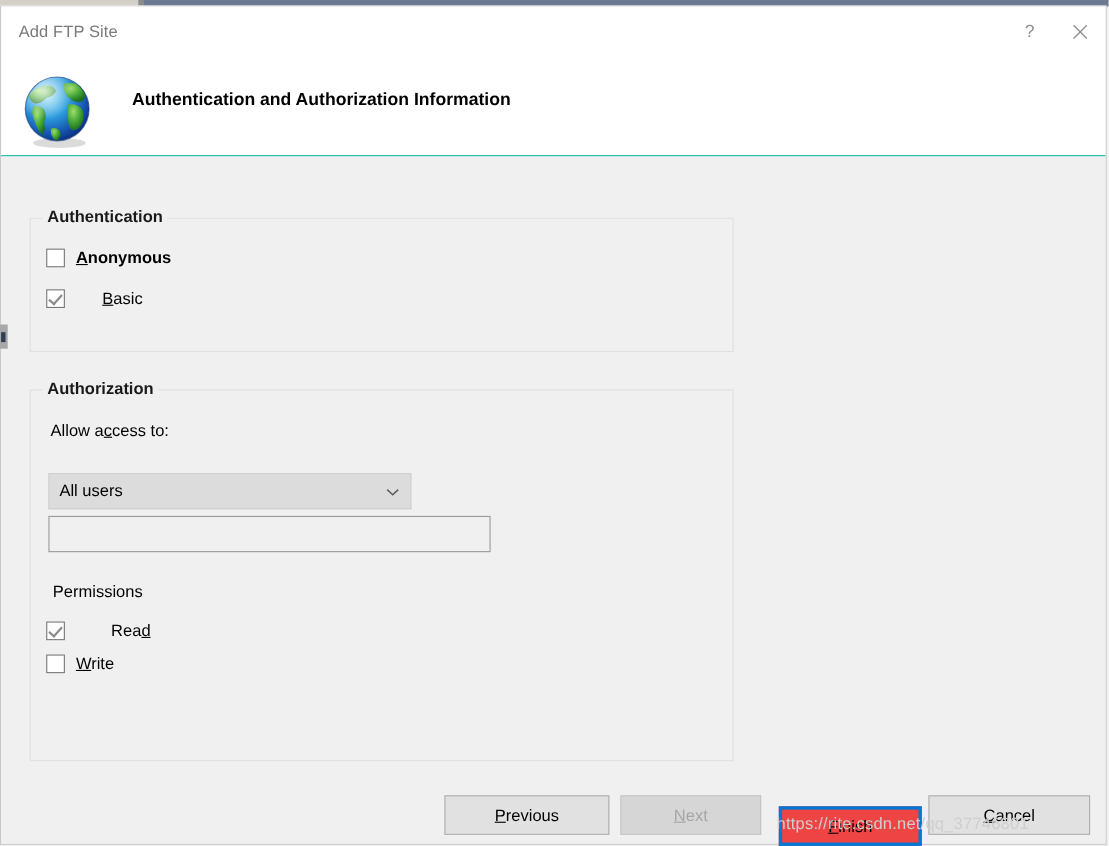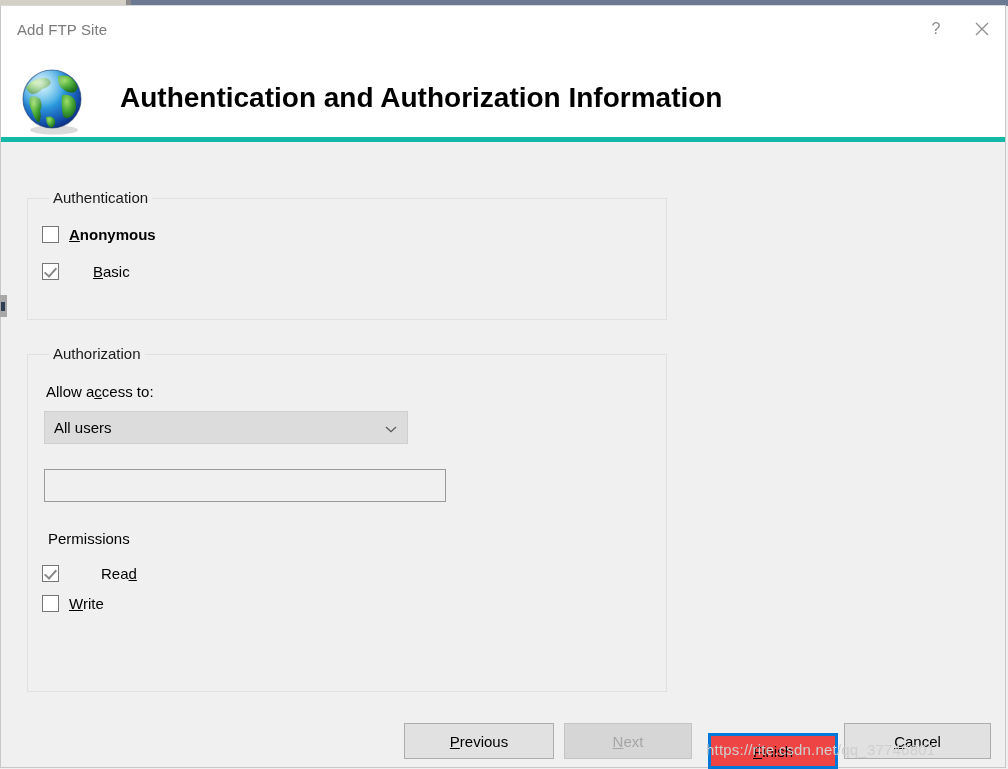--- a/index.html
+++ b/index.html
@@ -57,7 +57,7 @@
     right: 0;
     height: 136px;
     background: #ffffff;
-    border-bottom: 5px solid #14b8a6;
+    border-bottom: 1px solid #14b8a6;
     box-sizing: border-box;
   }
   .titlebar-text {

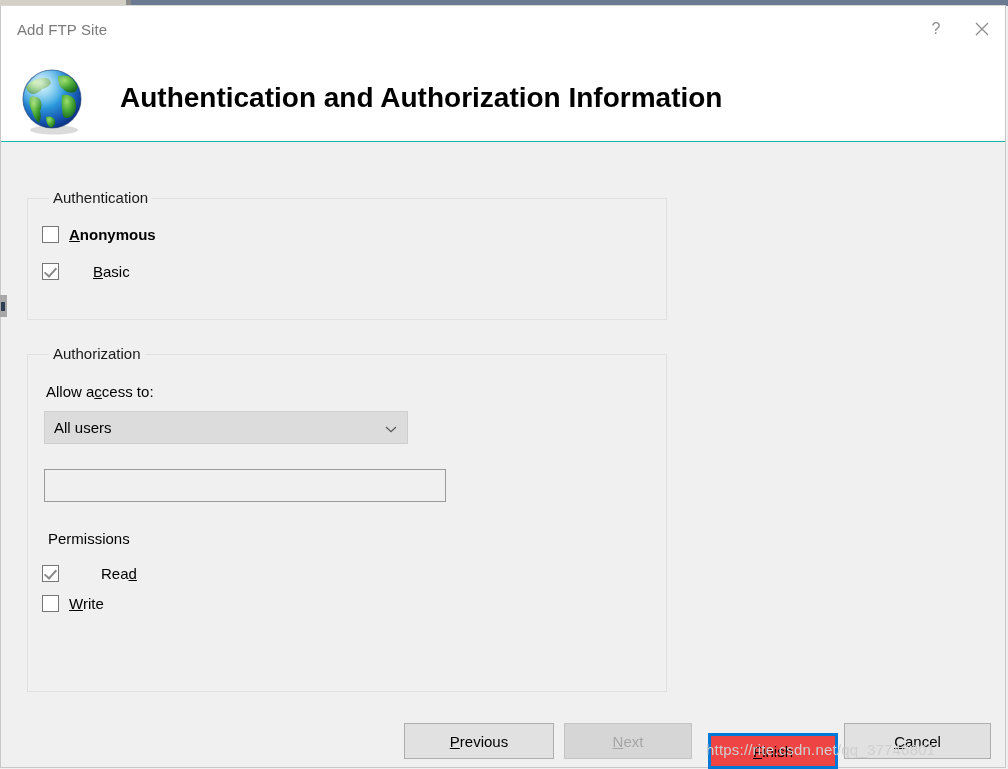--- a/index.html
+++ b/index.html
@@ -97,7 +97,7 @@
     position: absolute;
     left: 119px;
     top: 76px;
-    font-size: 28px;
+    font-size: 16px;
     font-weight: bold;
     color: #000000;
     white-space: nowrap;

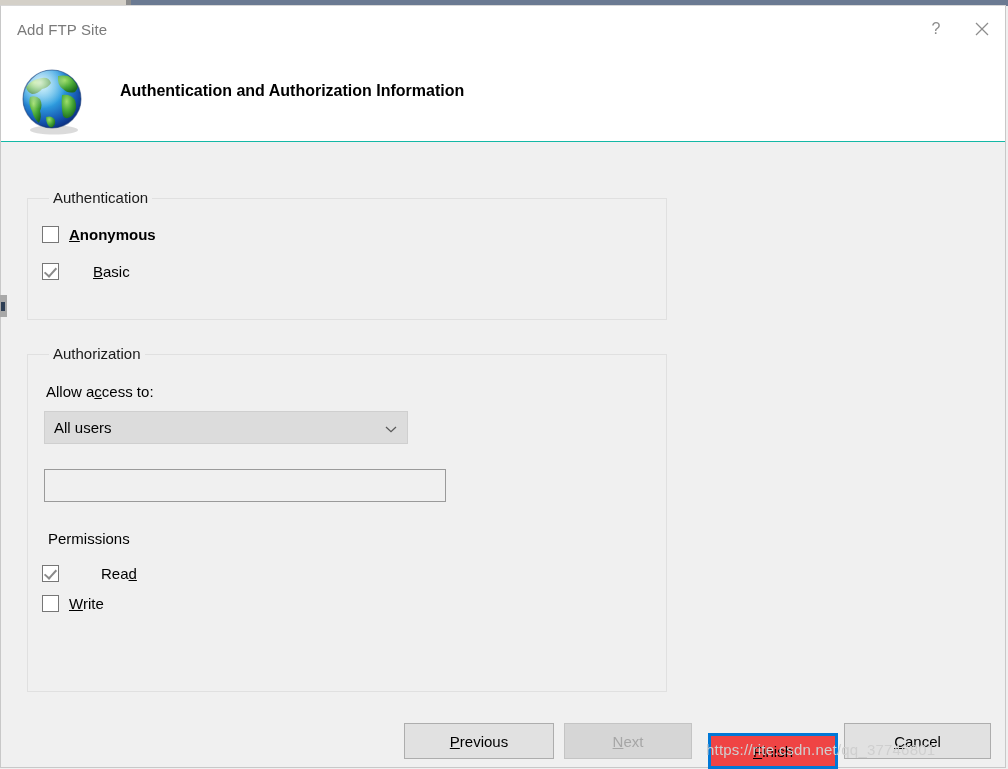--- a/index.html
+++ b/index.html
@@ -123,12 +123,13 @@
   .groupbox > .gb-legend {
     position: absolute;
     top: -10px;
-    left: 21px;
+    left: 11px;
     padding: 0 4px;
     background: #f0f0f0;
     font-size: 15px;
     color: #1a1a1a;
     white-space: nowrap;
+    font-weight: bold;
   }
 
   #gb-authentication {

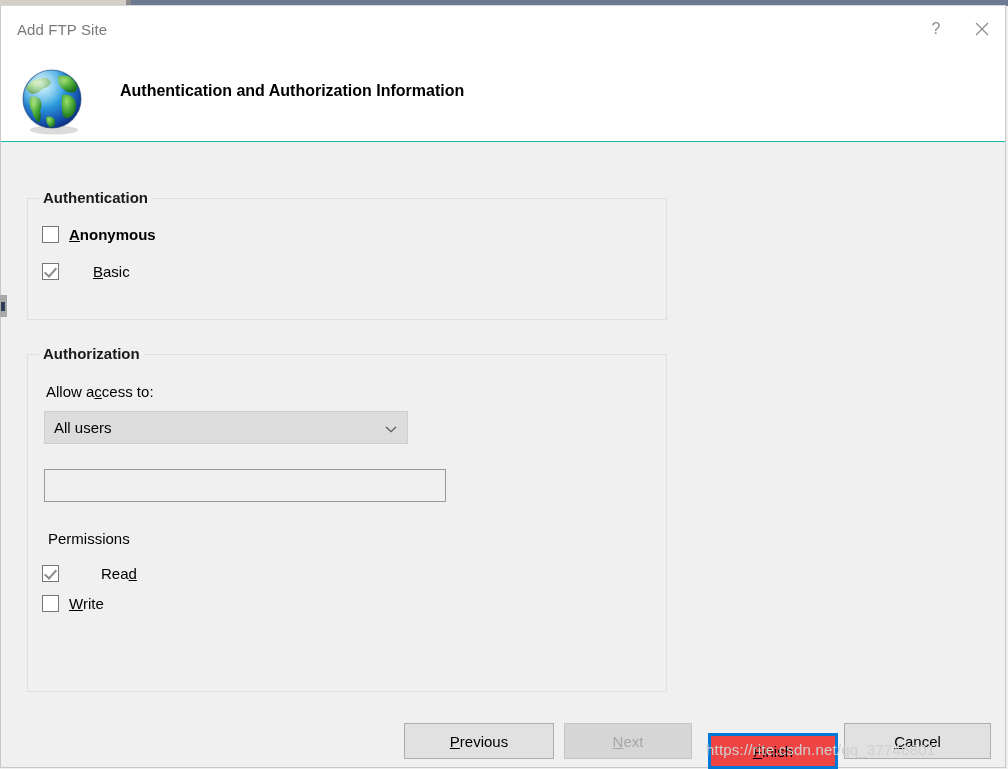--- a/index.html
+++ b/index.html
@@ -368,7 +368,7 @@
 
         <span class="field-label" style="left:18px; top:28px;">Allow a<u>c</u>cess to:</span>
 
-        <div class="combo" style="left:16px; top:56px; width:364px; height:33px;">
+        <div class="combo" style="left:16px; top:75px; width:330px; height:33px;">
           <span>All users</span>
           <span class="chev">
             <svg width="12" height="8" viewBox="0 0 12 8" aria-hidden="true">

